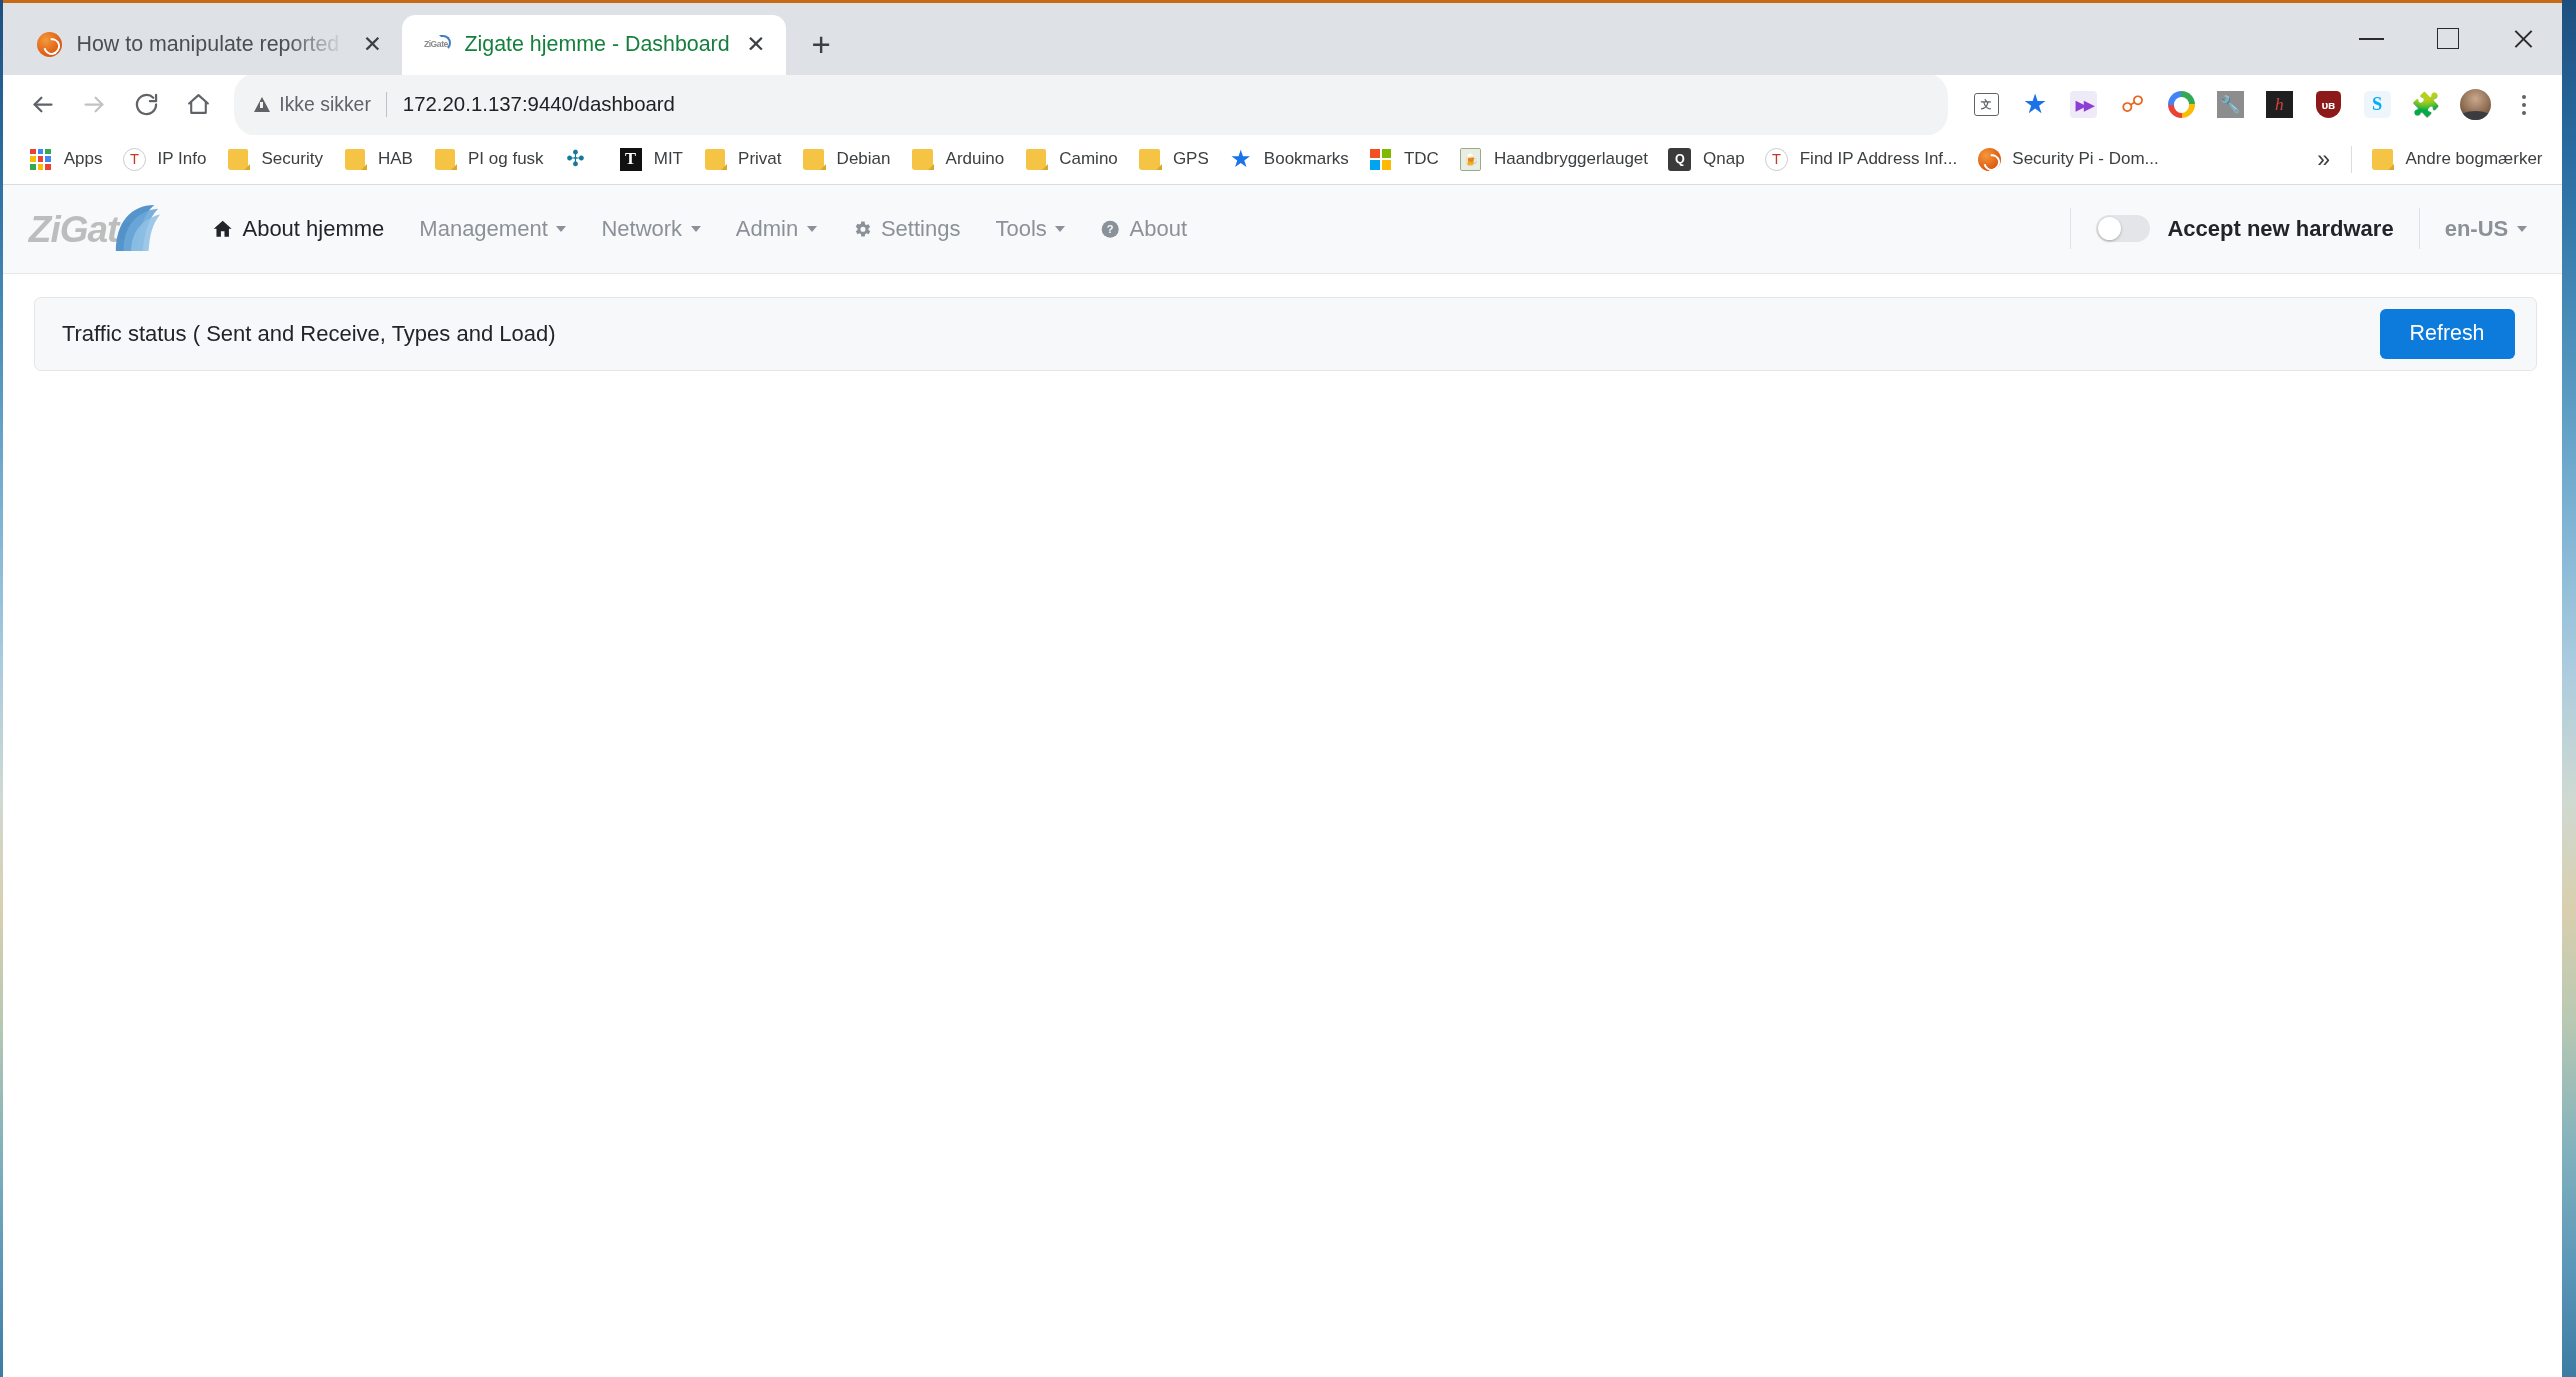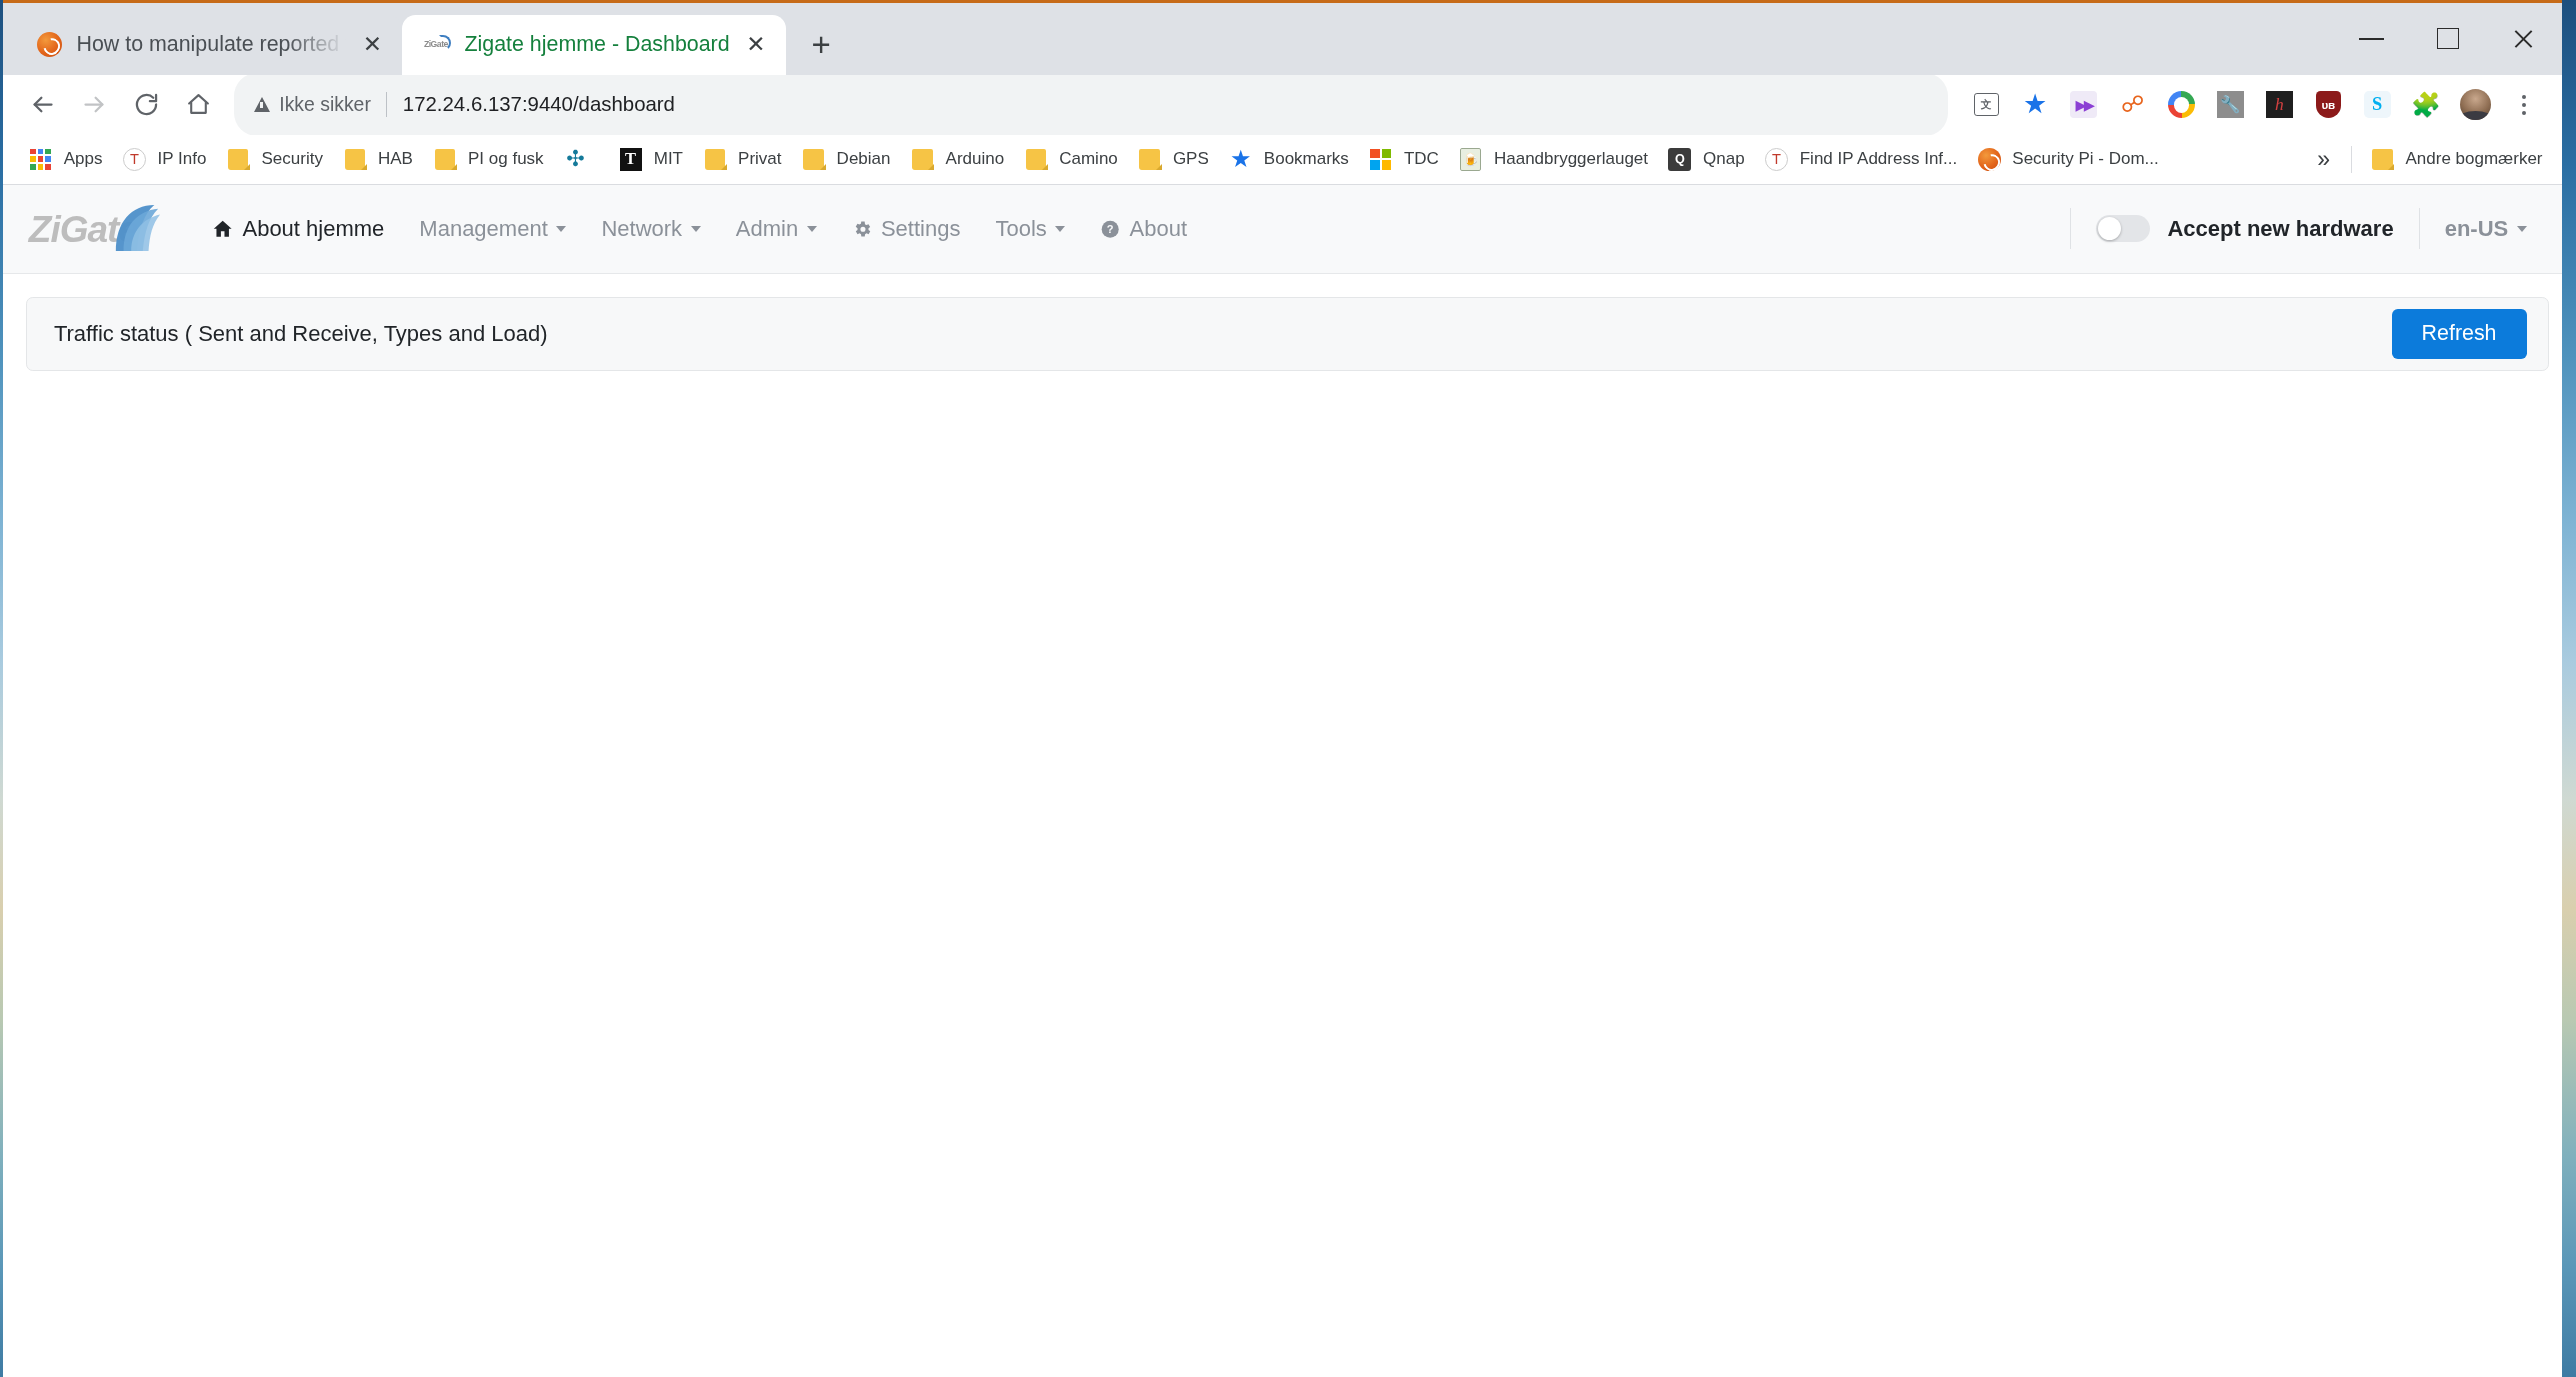--- a/index.html
+++ b/index.html
@@ -592,7 +592,7 @@
         <span>Ikke sikker</span>
       </span>
       <span class="omni-divider"></span>
-      <span class="omni-url">172.24.6.137:9440/dashboard</span>
+      <span class="omni-url">172.20.1.137:9440/dashboard</span>
     </div>
 
     <div class="toolbar-icons">

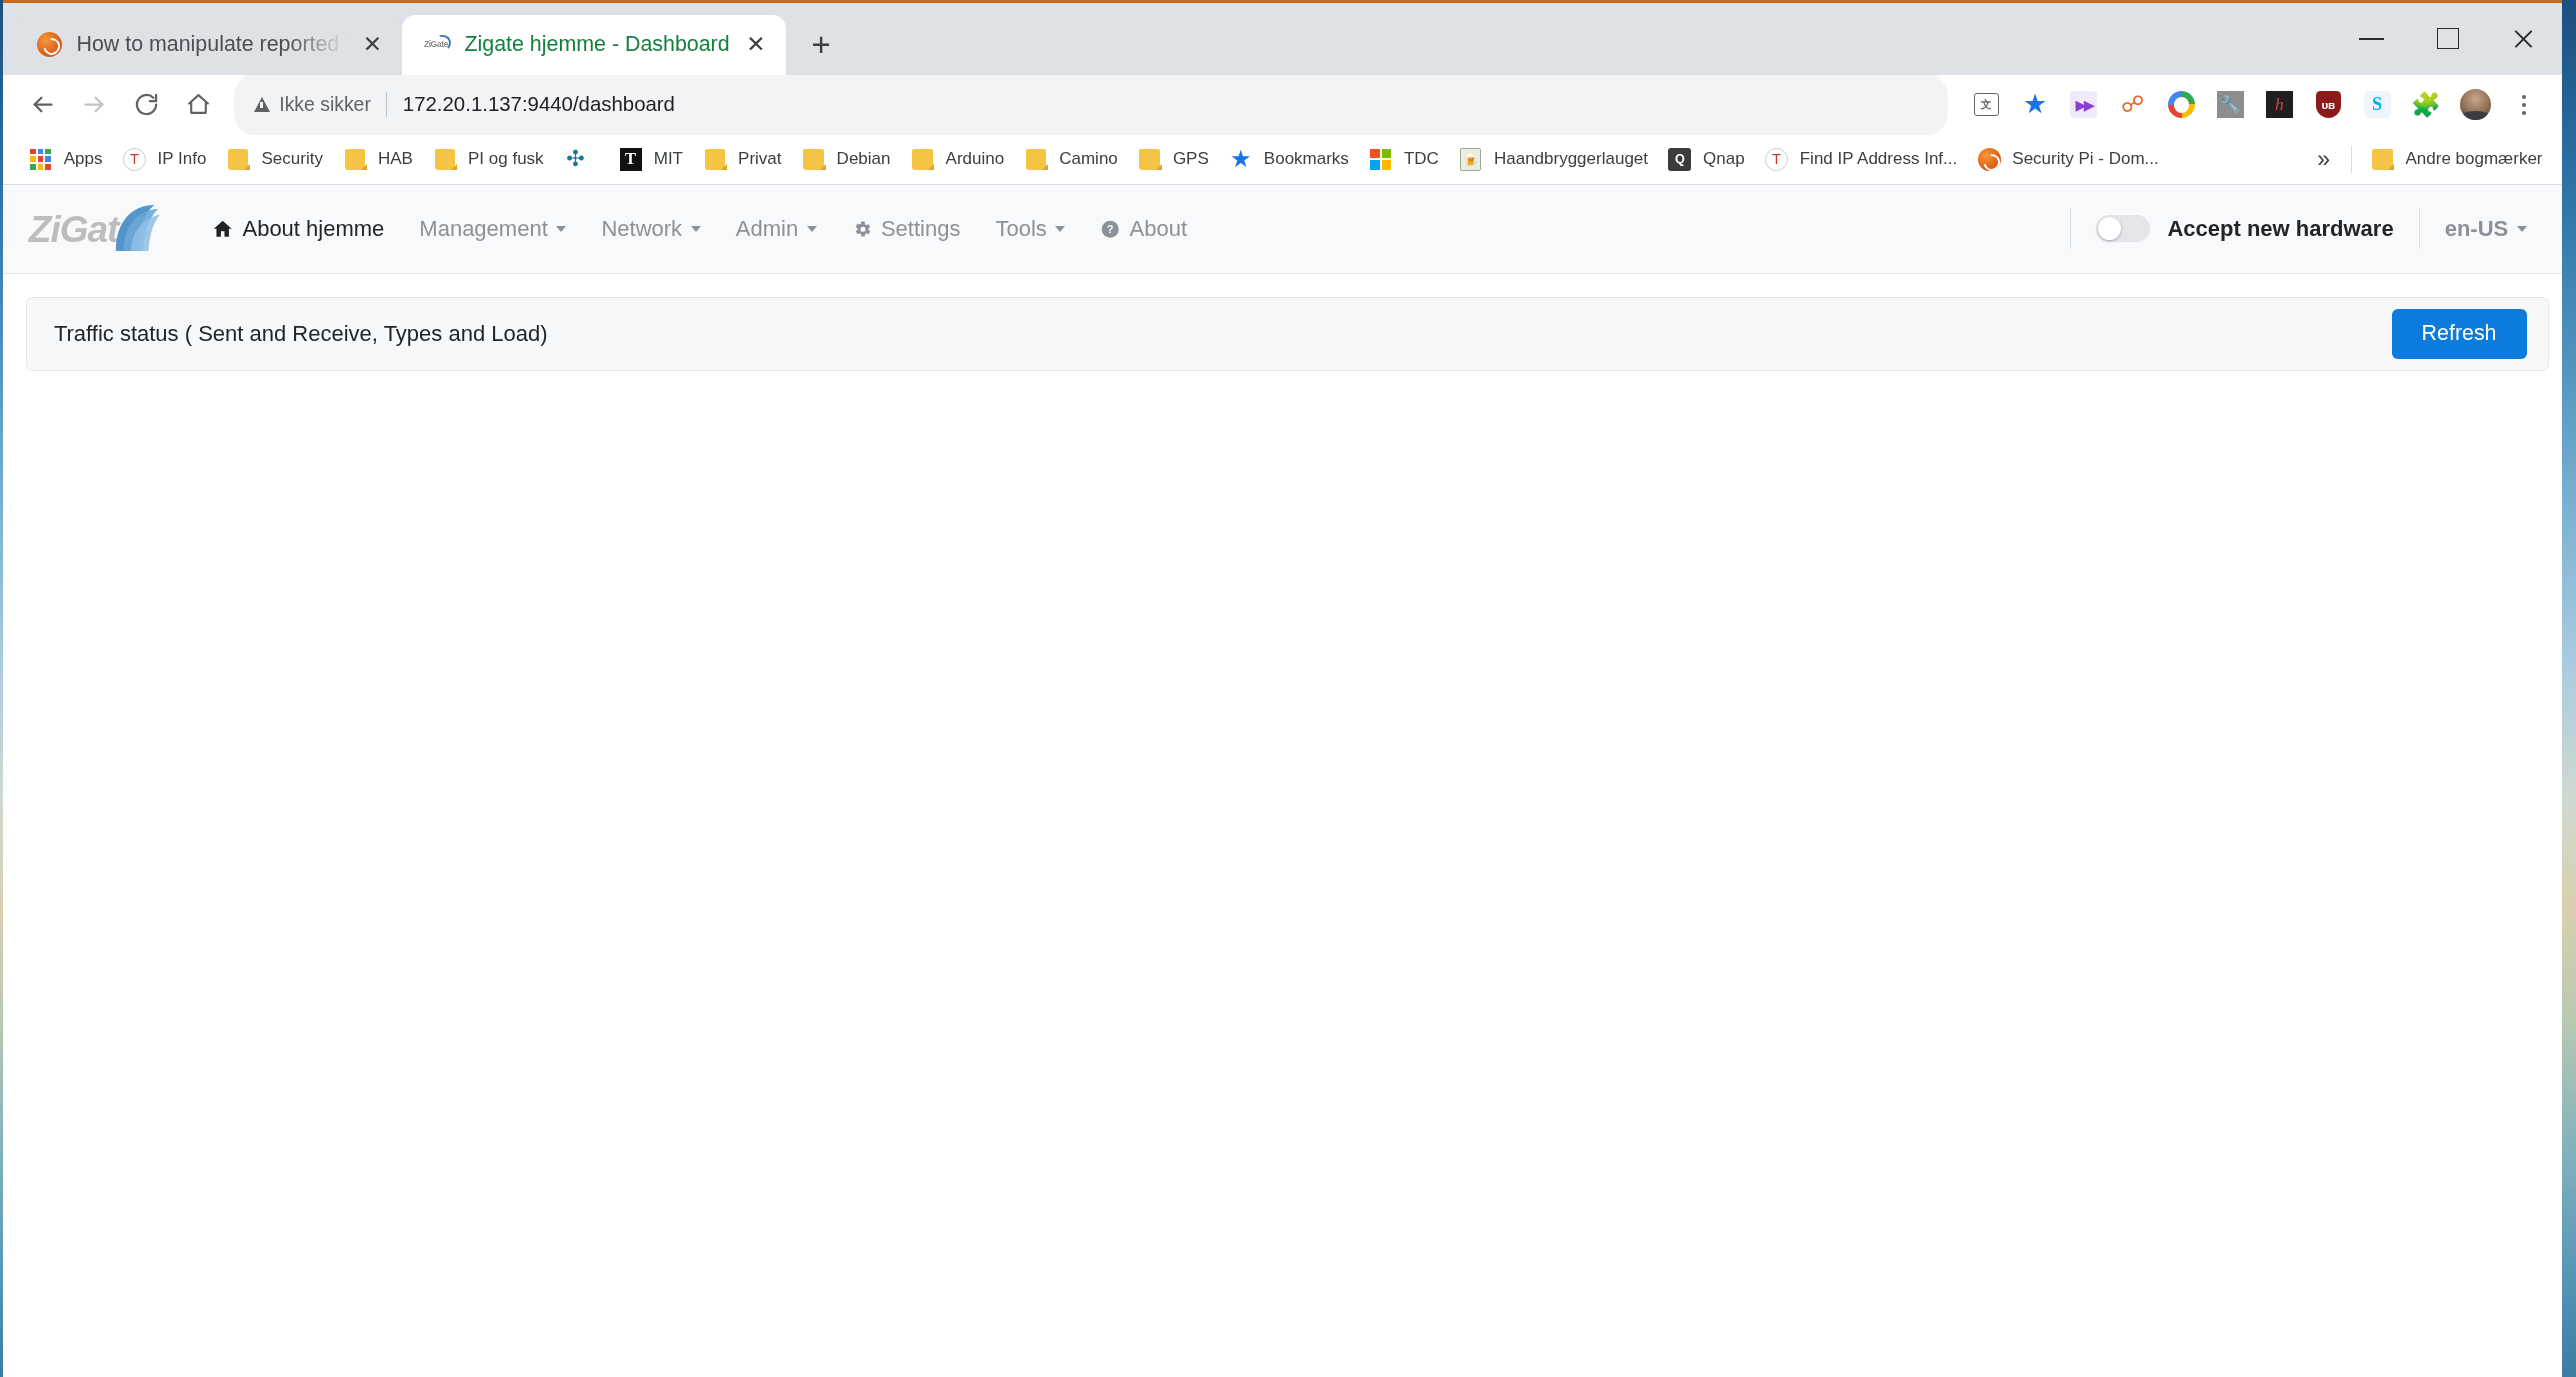--- a/index.html
+++ b/index.html
@@ -482,7 +482,7 @@
   }
 
   
-  .page-body { padding: 23px 13px 0 23px; }
+  .page-body { padding: 23px 25px 0 23px; margin-left: 8px; }
   .panel {
     background: #f7f8f9;
     border: 1px solid #e4e6e8;

